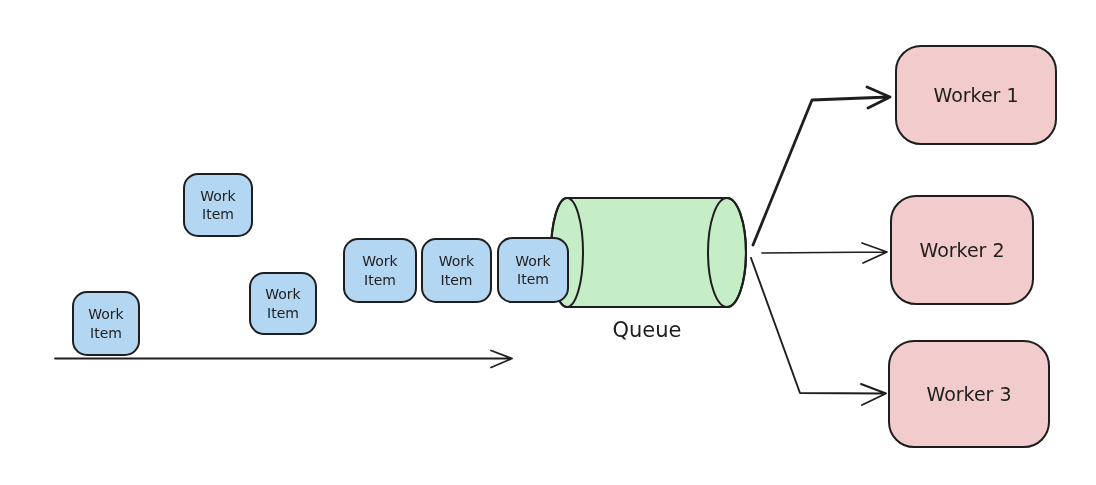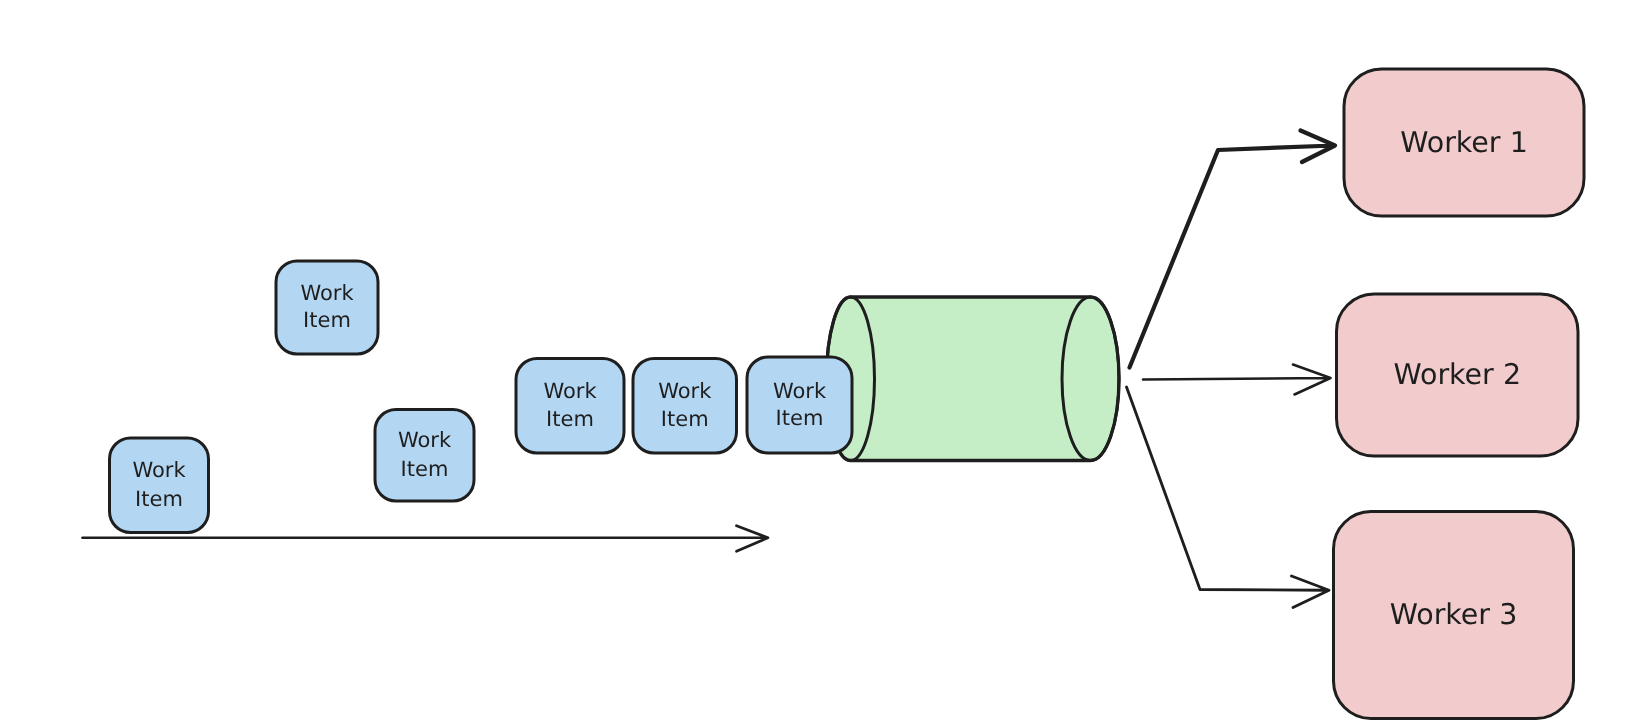--- a/index.html
+++ b/index.html
@@ -55,7 +55,7 @@
   .wi-6 { left: 497px; top: 217px; width: 72px; height: 66px; }
   
   .wk-1 { left: 895px; top: 45px;  width: 162px; height: 100px; }
-  .wk-2 { left: 890px; top: 195px; width: 163px; height: 110px; }
+  .wk-2 { left: 890px; top: 195px; width: 144px; height: 110px; }
   .wk-3 { left: 888px; top: 340px; width: 162px; height: 140px; }
 </style>
 </head>

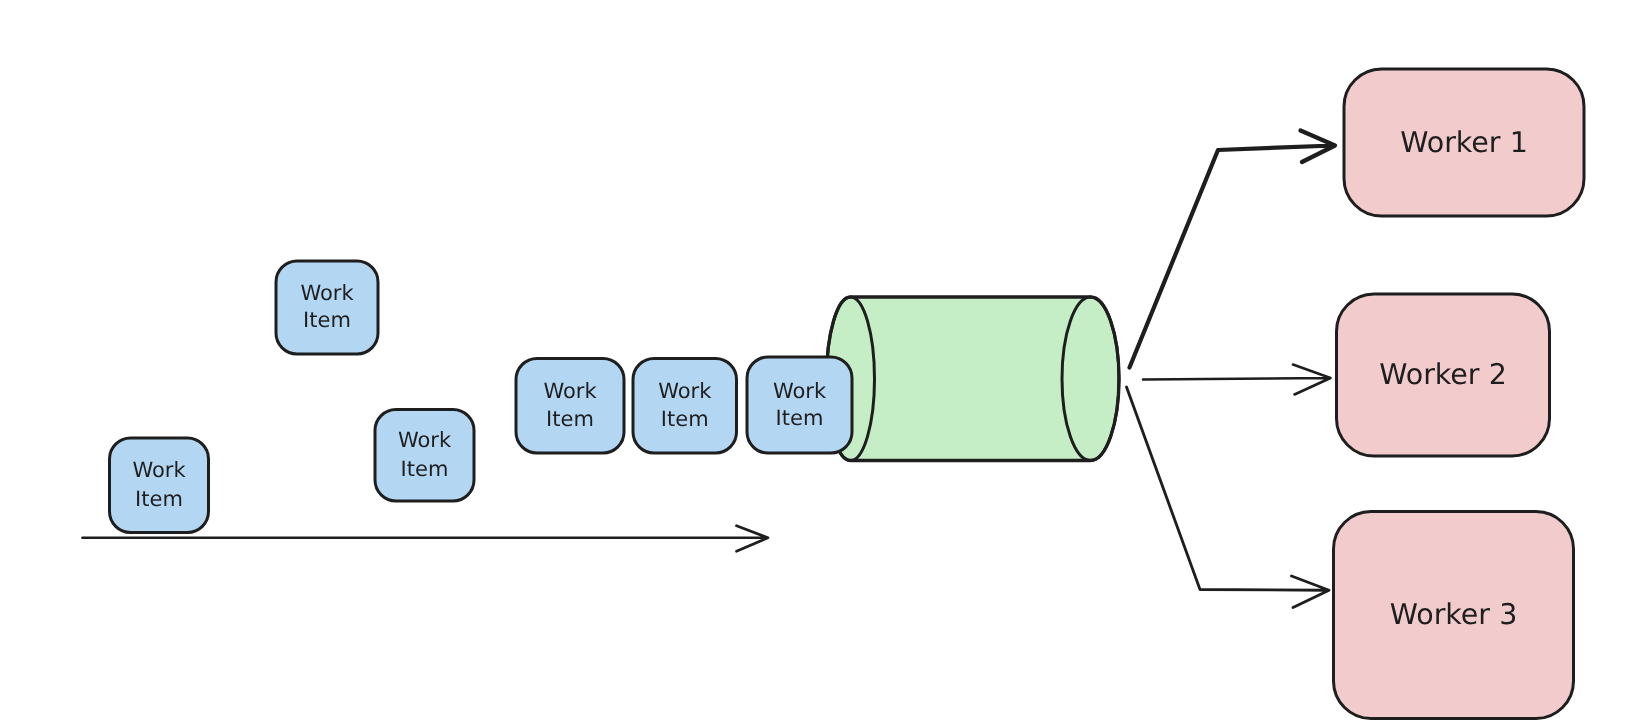--- a/index.html
+++ b/index.html
@@ -97,6 +97,7 @@
     <span>Work Item</span>
   </div>
 
+  <div class="queue-label">Queue</div>
 
   <div class="node worker wk-1" style="background-color: rgb(242, 204, 204);">
     <span>Worker 1</span>

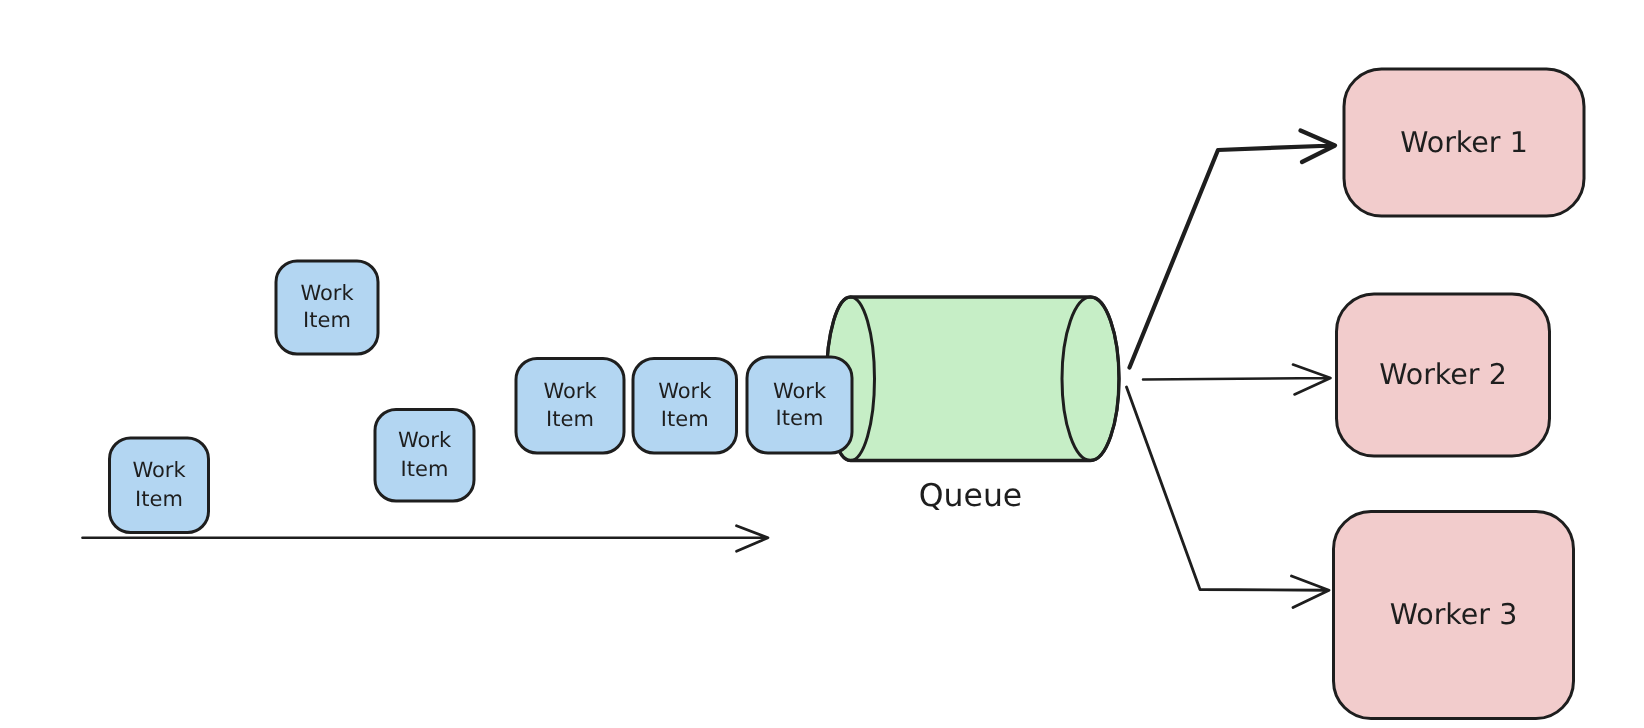--- a/index.html
+++ b/index.html
@@ -56,7 +56,7 @@
   
   .wk-1 { left: 895px; top: 45px;  width: 162px; height: 100px; }
   .wk-2 { left: 890px; top: 195px; width: 144px; height: 110px; }
-  .wk-3 { left: 888px; top: 340px; width: 162px; height: 140px; }
+  .wk-3 { left: 888px; top: 340px; width: 162px; height: 108px; }
 </style>
 </head>
 <body>

